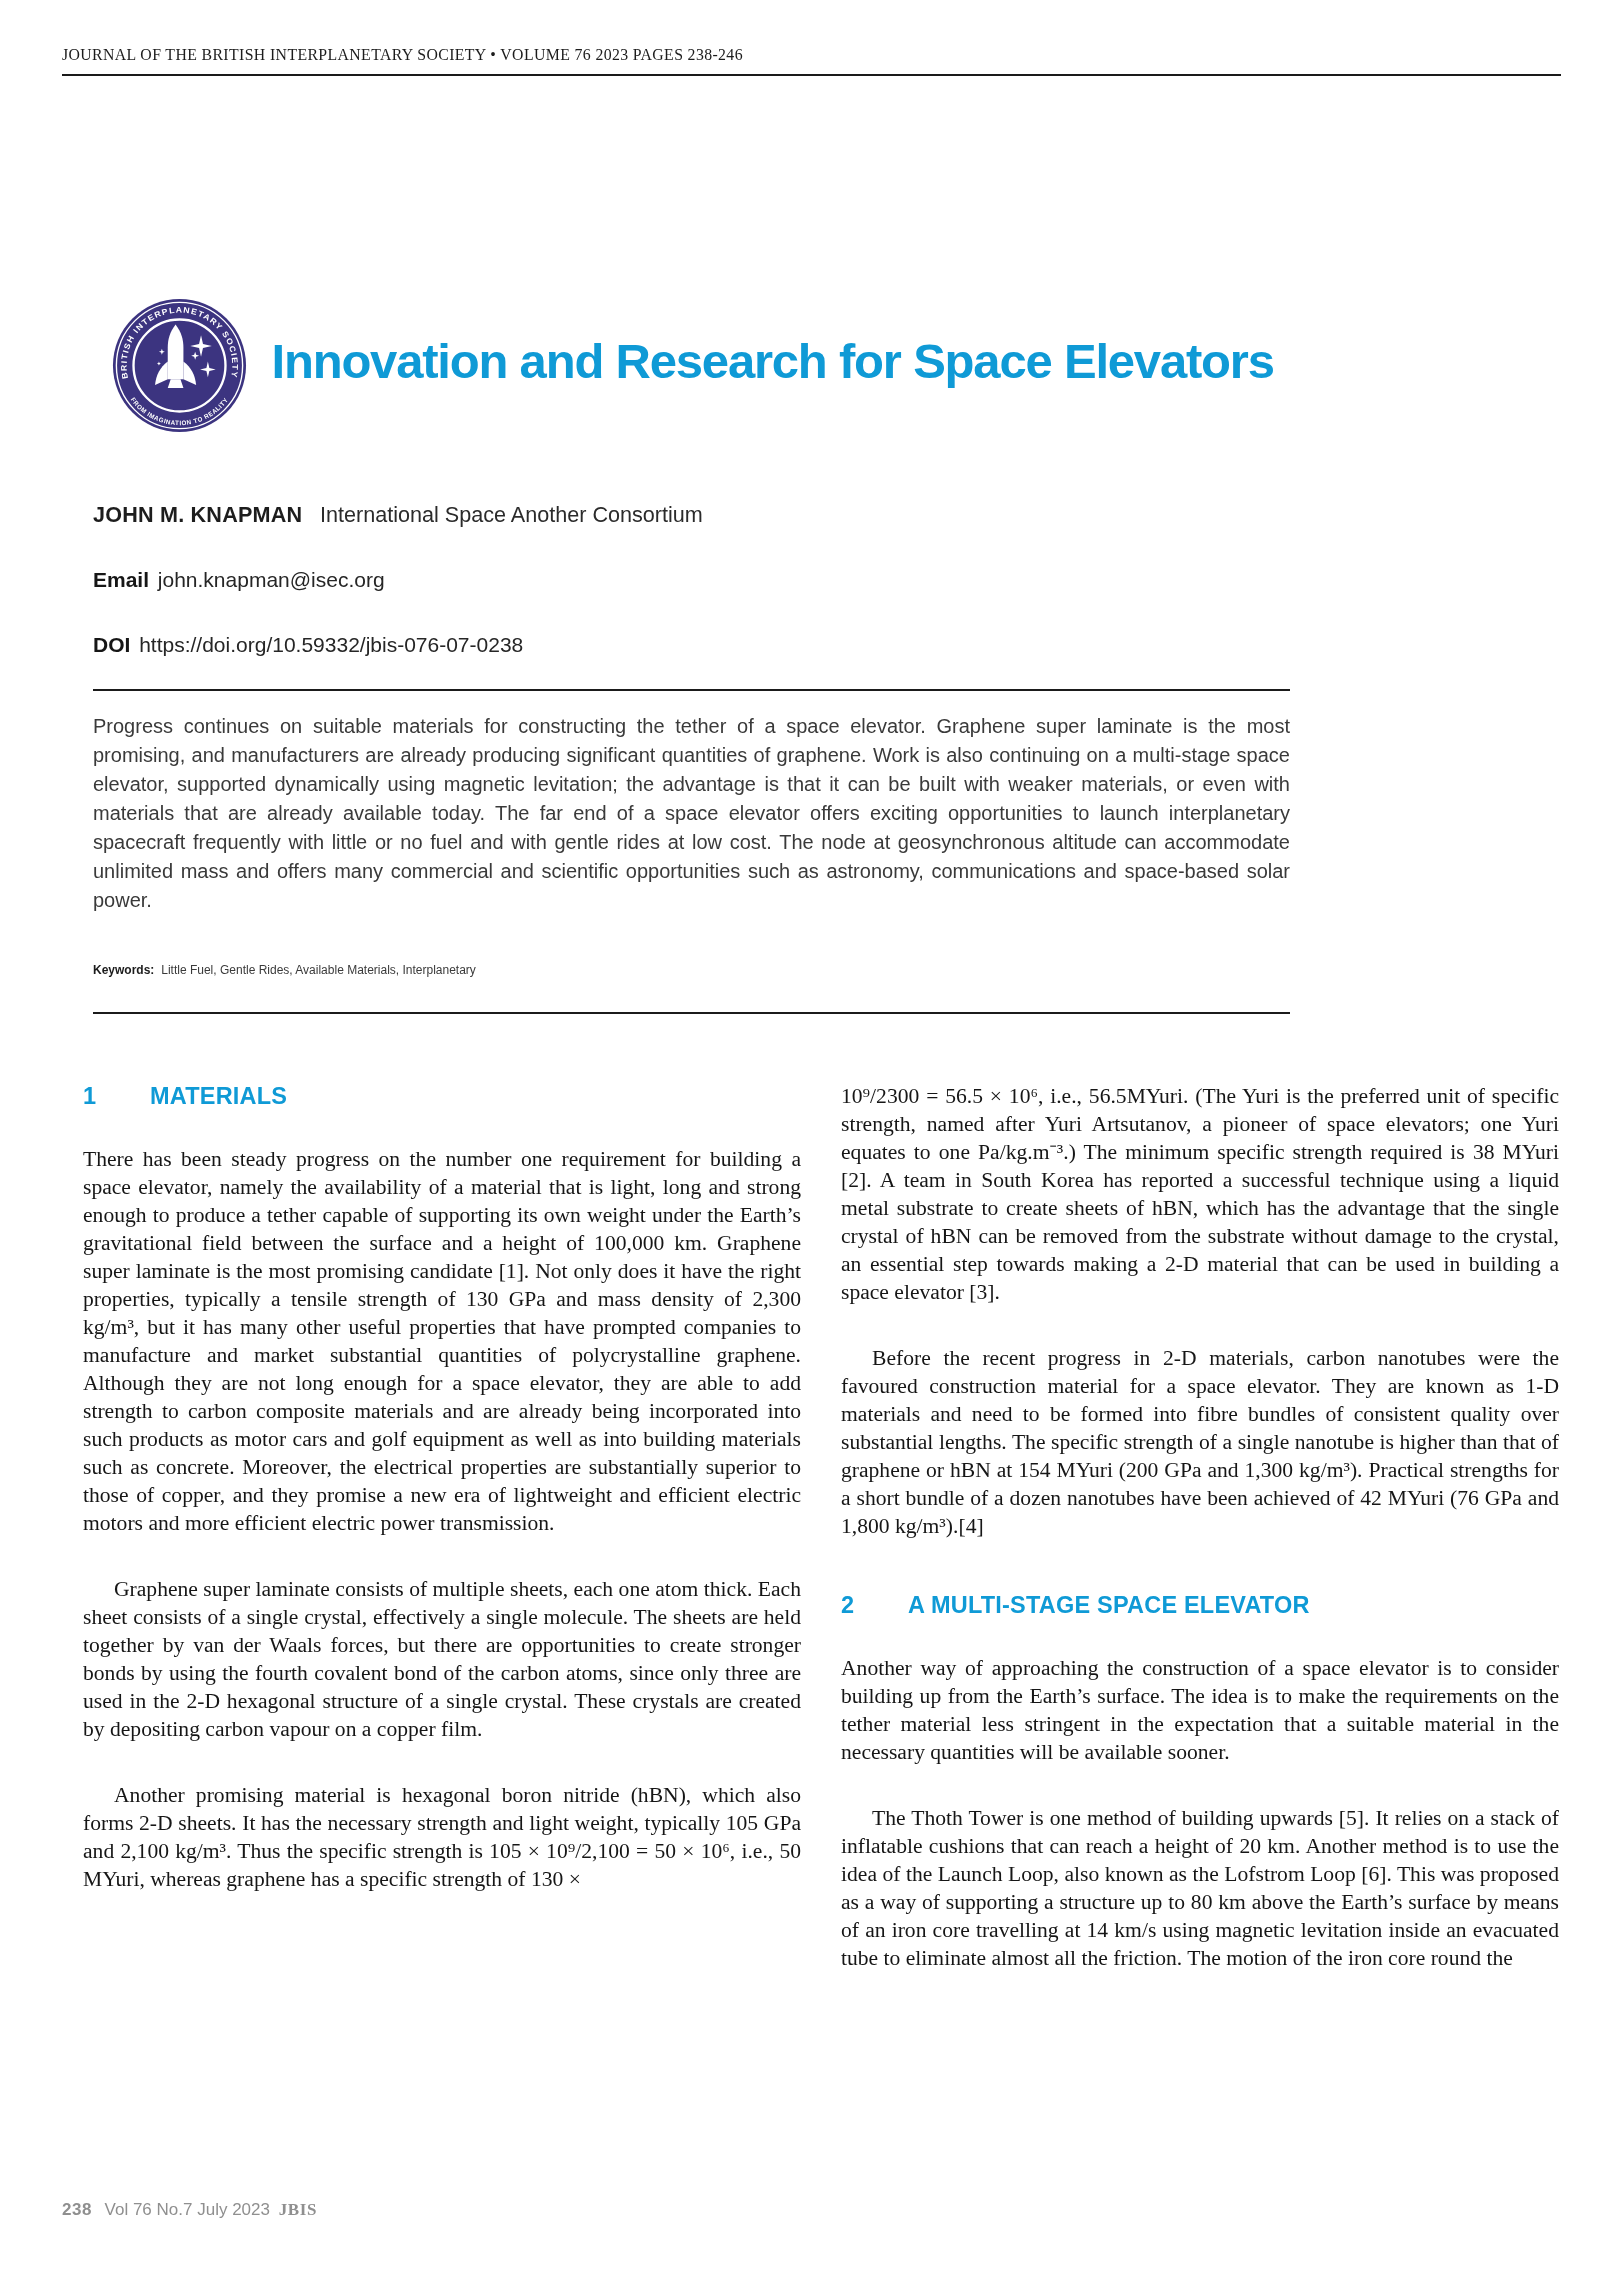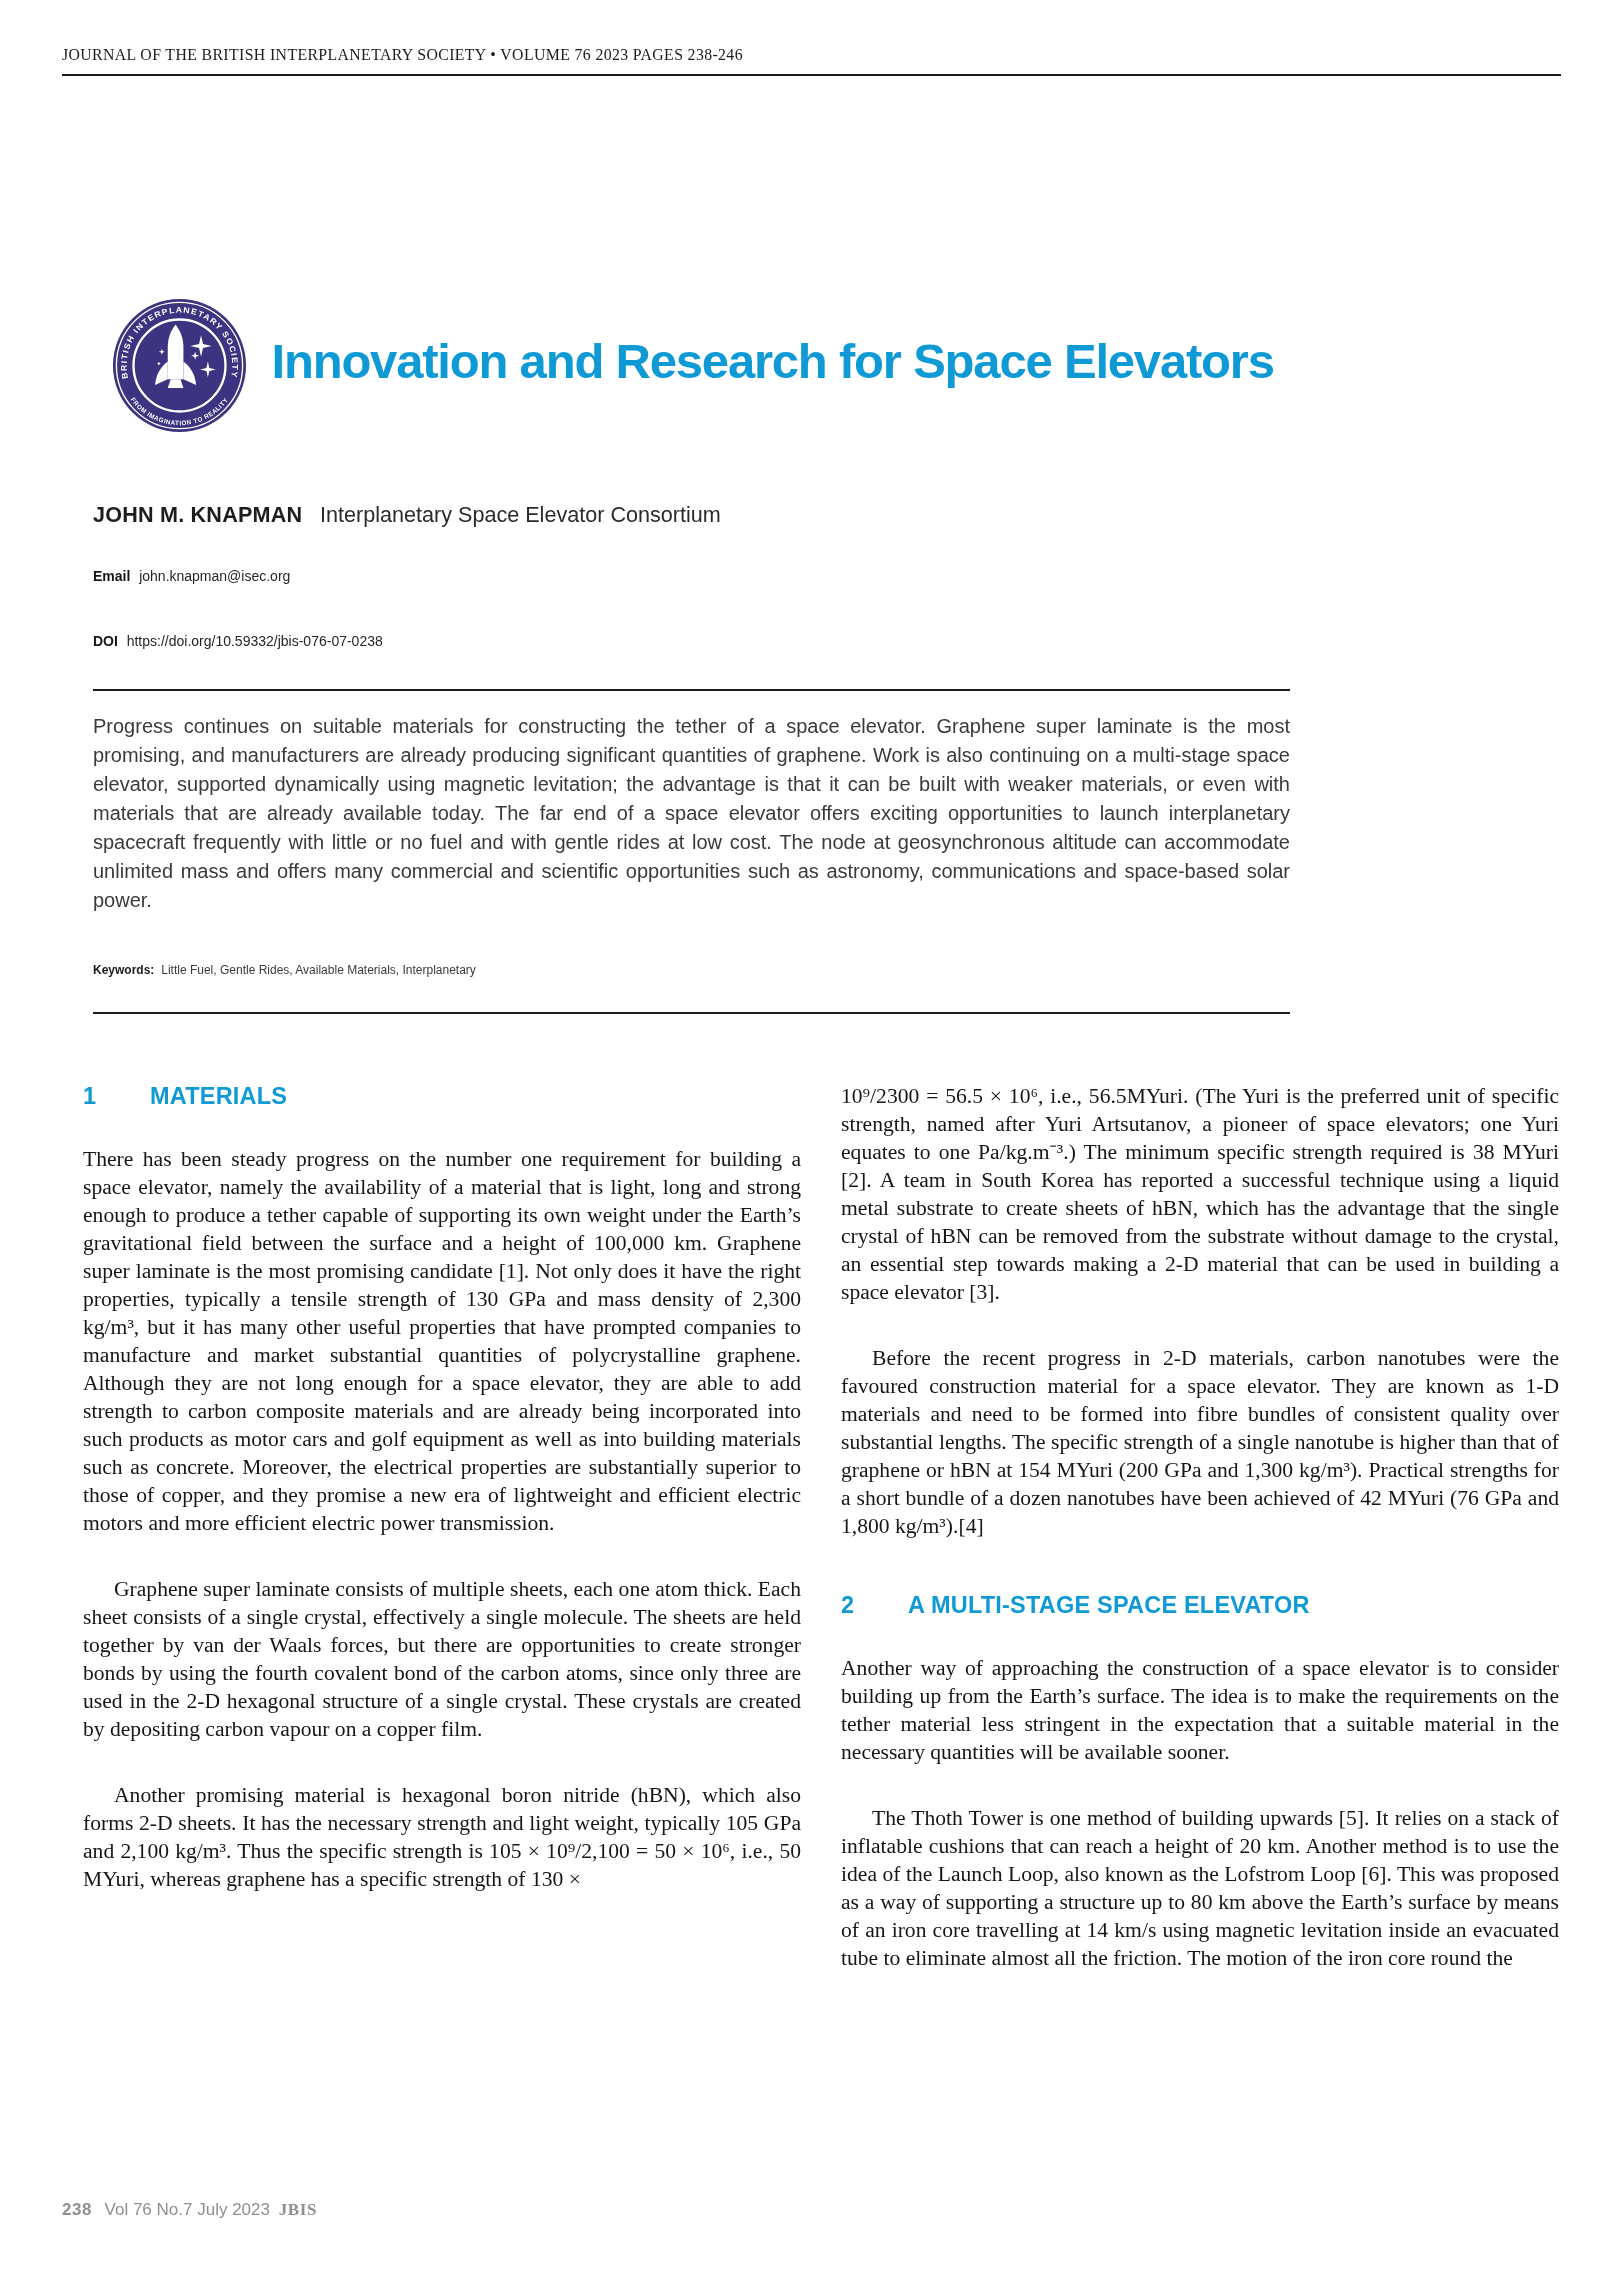--- a/index.html
+++ b/index.html
@@ -106,7 +106,7 @@
   </div>
 
   <div class="author-line">
-    <span class="author-name">JOHN M. KNAPMAN</span><span class="author-affil">Interplanetary Space Elevator Consortium</span>
+    <span class="author-name">JOHN M. KNAPMAN</span><span class="author-affil">International Space Another Consortium</span>
   </div>
 
   <div class="contact-line email">

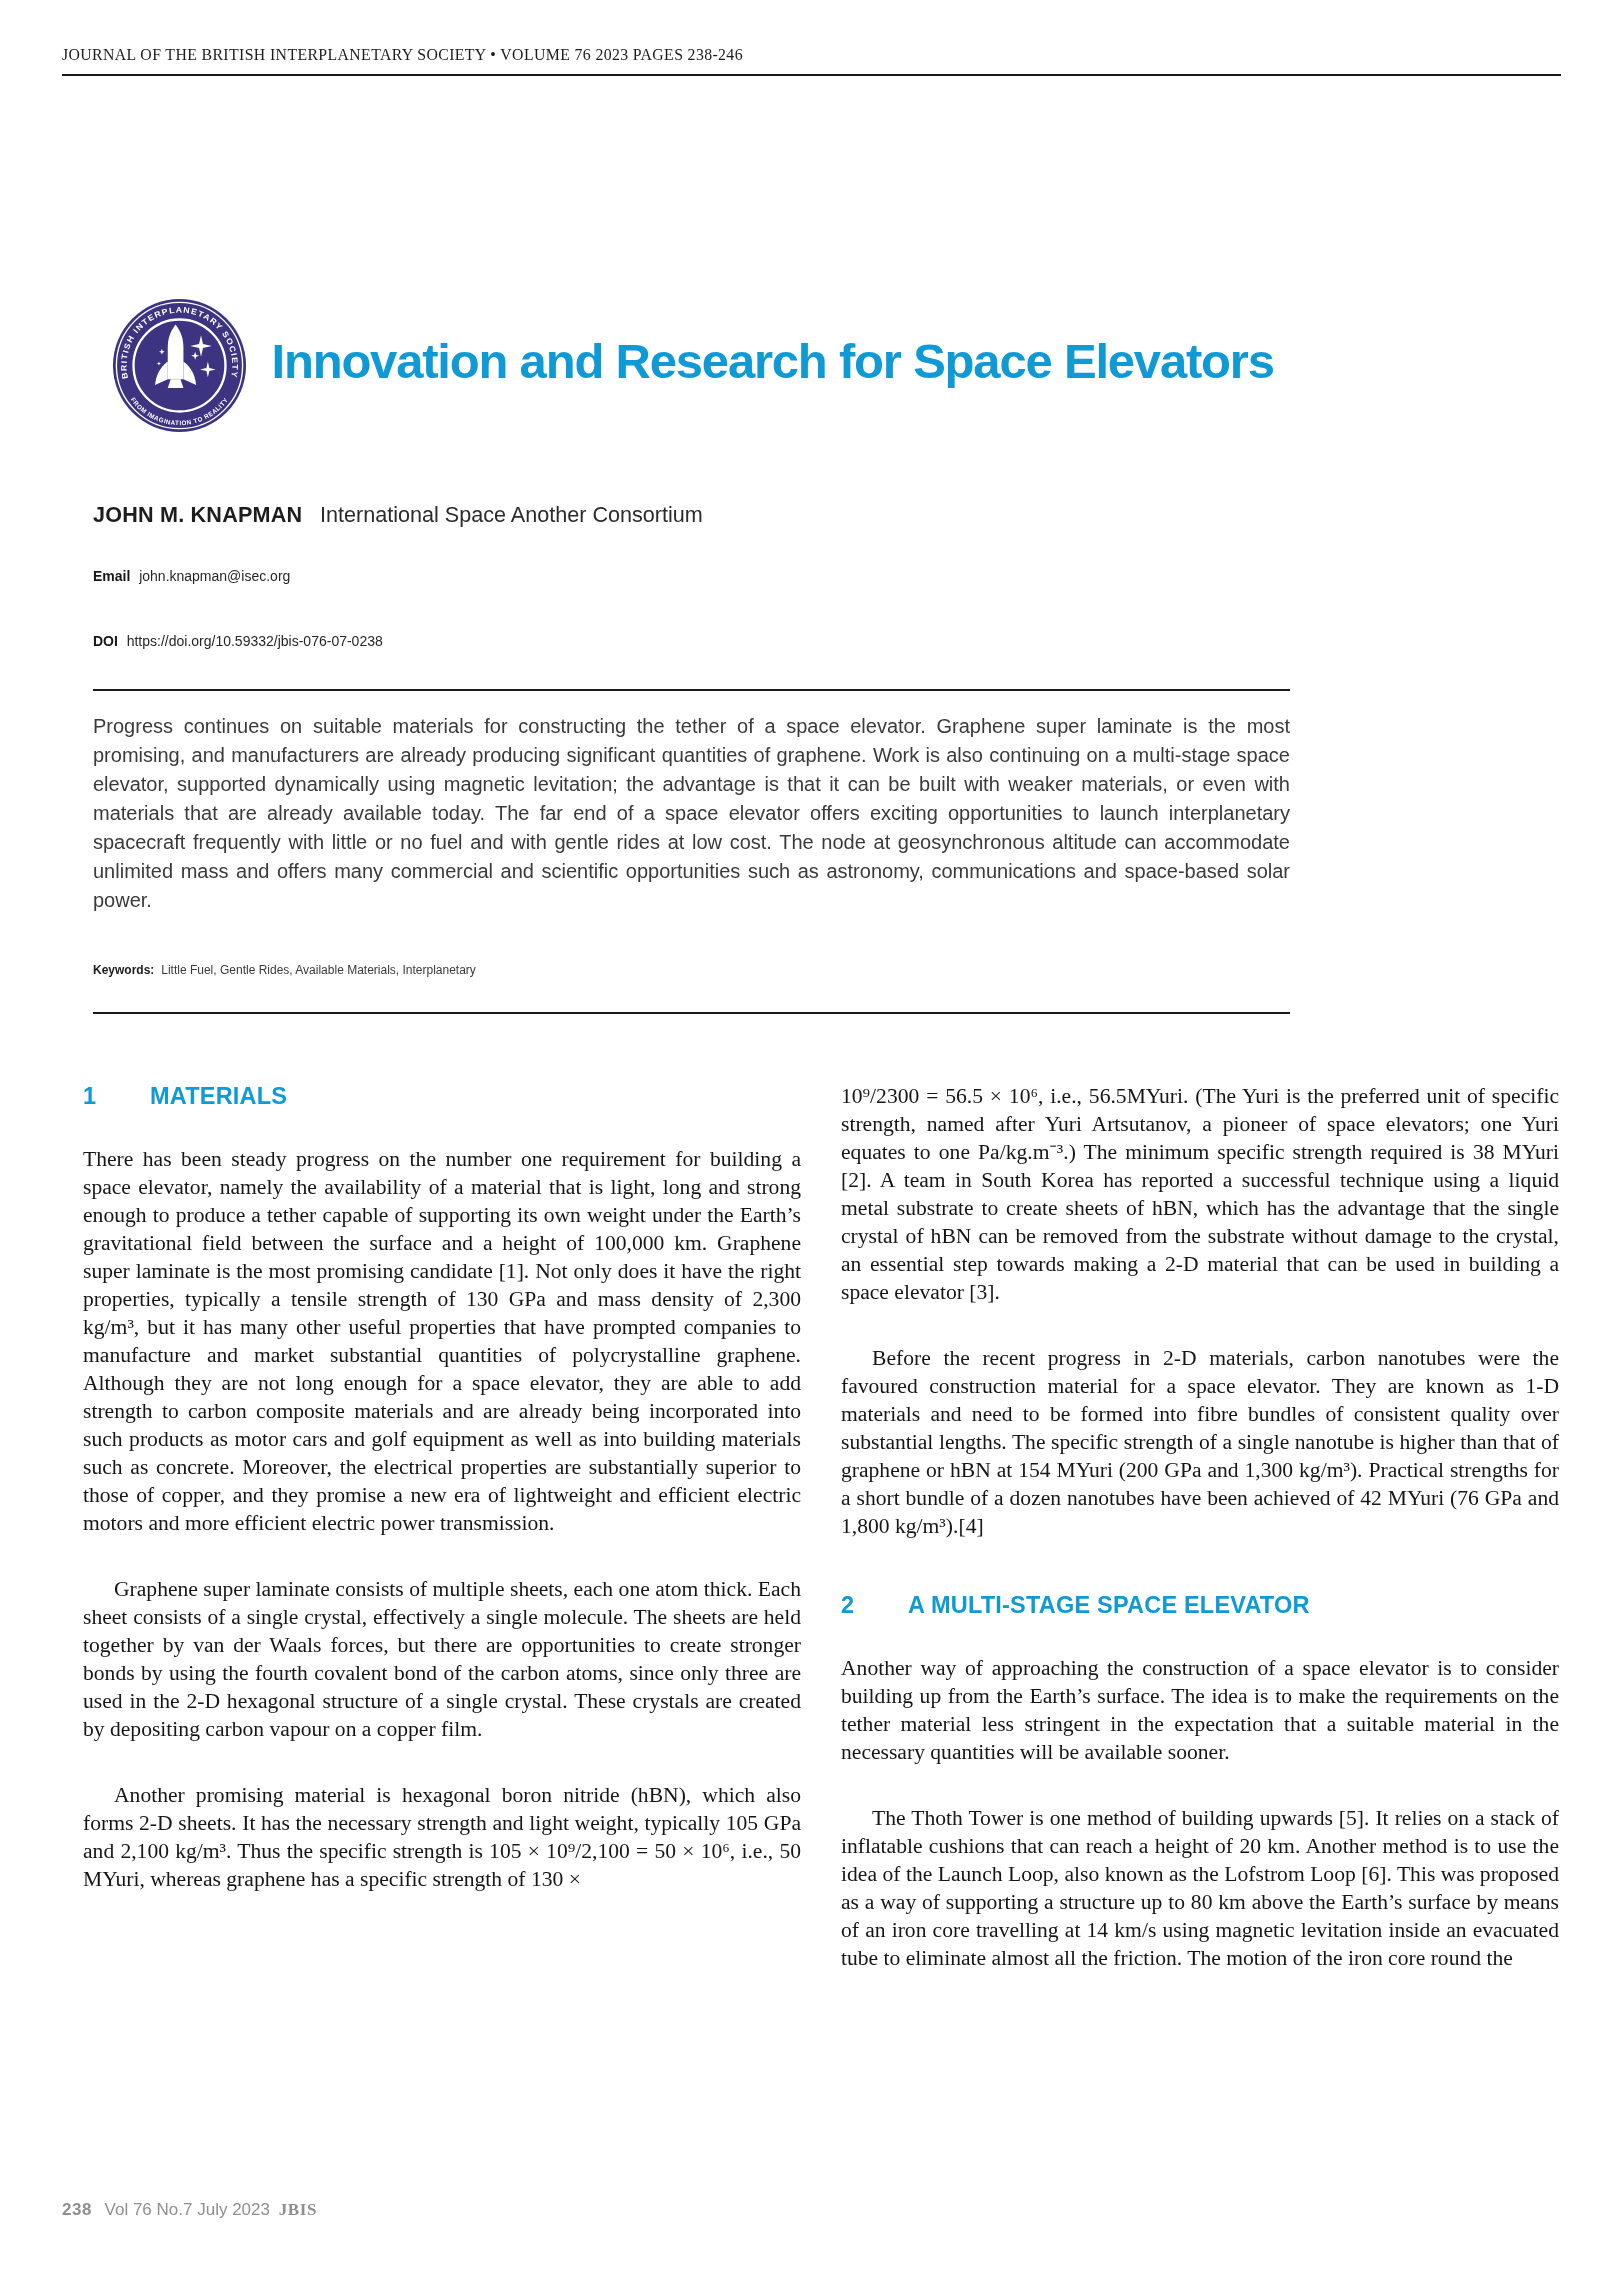--- a/index.html
+++ b/index.html
@@ -30,7 +30,7 @@
   .author-line { position:absolute; left:93px; top:502px; font-size:21.6px; color:#1d1d1d; white-space:nowrap; }
   .author-name { font-weight:bold; letter-spacing:0.2px; }
   .author-affil { margin-left:17.6px; color:#2b2b2b; }
-  .contact-line { position:absolute; left:93px; font-size:14px; color:#262626; white-space:nowrap; }
+  .contact-line { position:absolute; left:93px; font-size:21px; color:#262626; white-space:nowrap; }
   .contact-line.email { top:568px; }
   .contact-line.doi   { top:633px; }
   .contact-label { font-weight:bold; margin-right:8.8px; color:#161616; }

